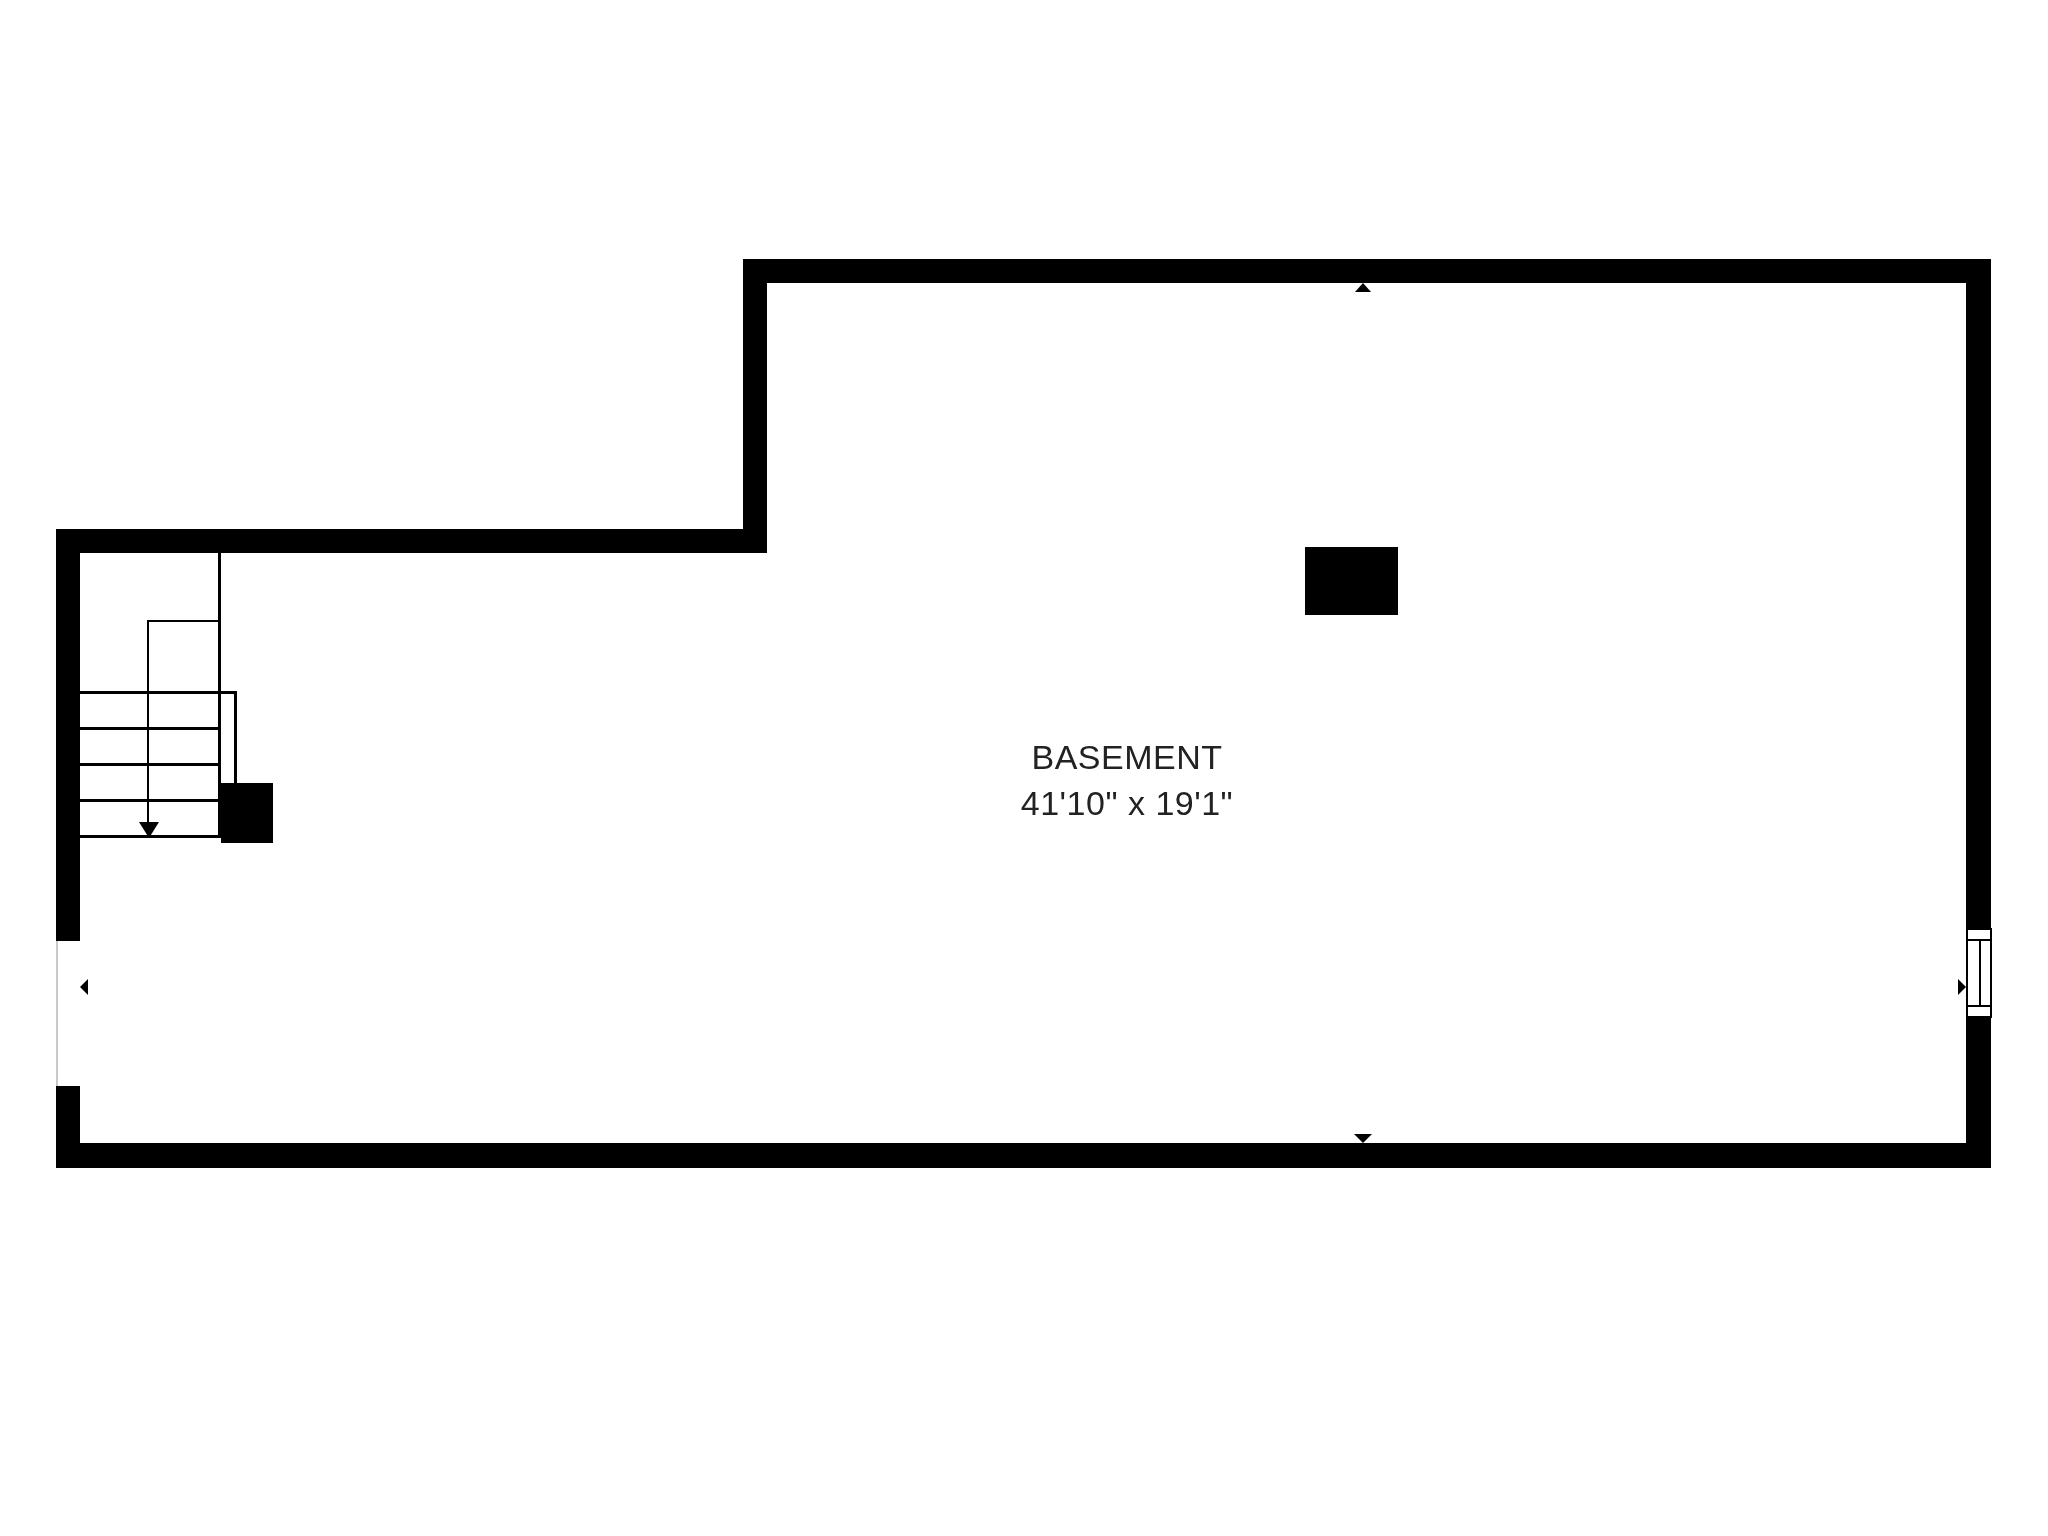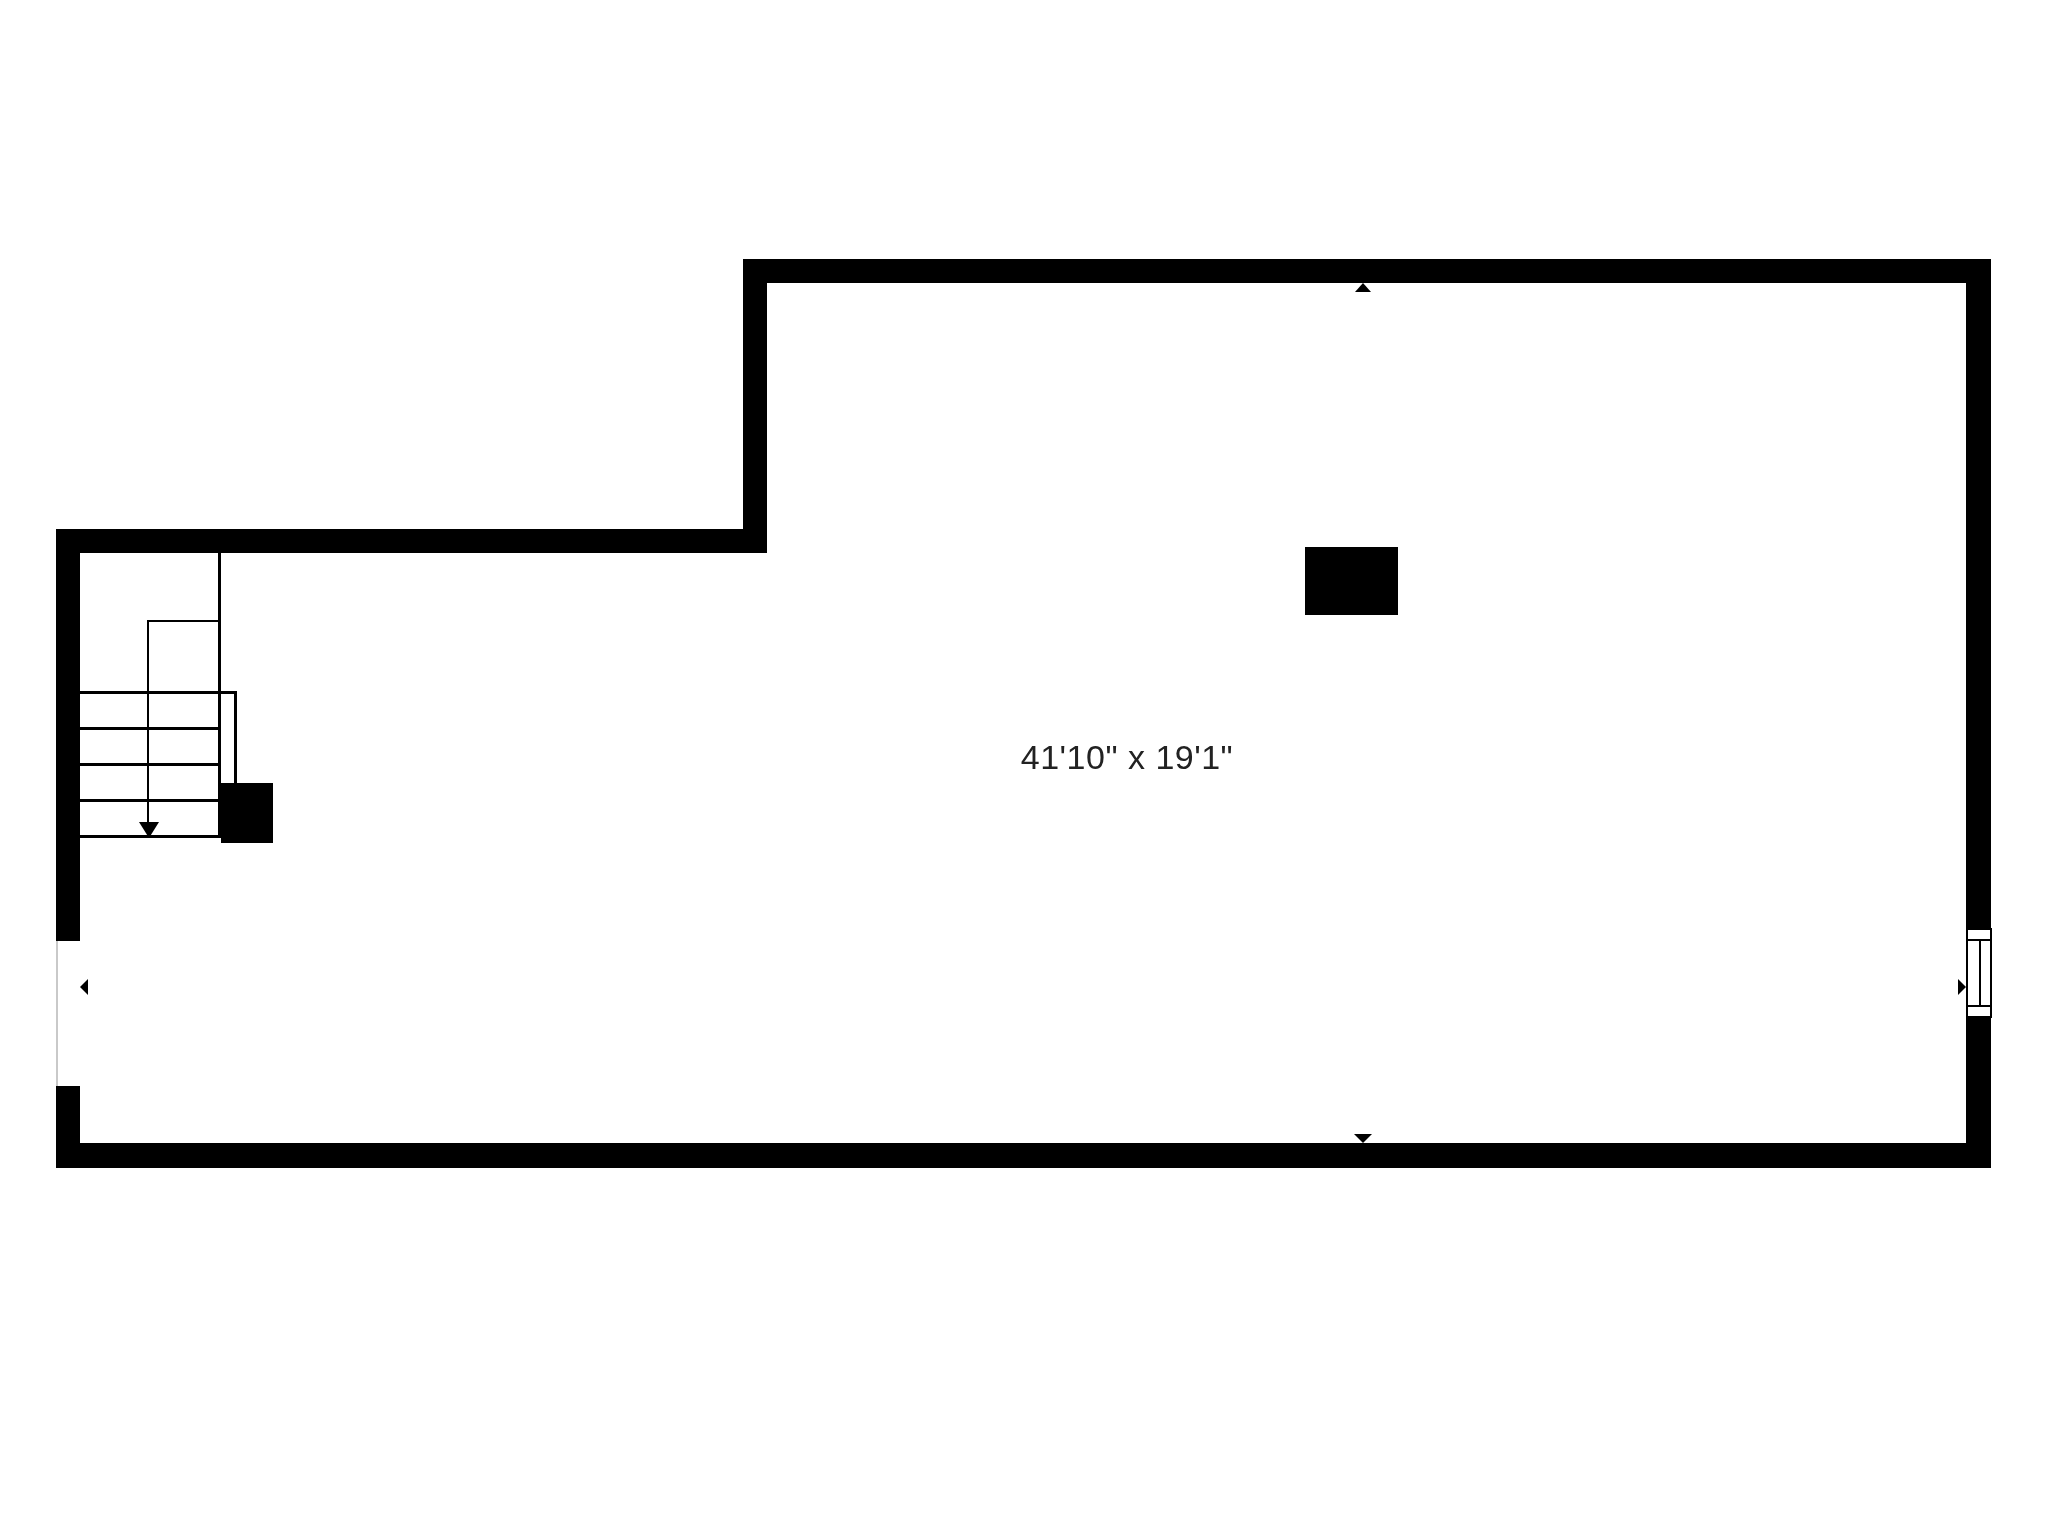--- a/index.html
+++ b/index.html
@@ -139,6 +139,7 @@
   <div class="tri marker-right"></div>
 
   <div class="room-label">
+    <div>BASEMENT</div>
     <div>41'10" x 19'1"</div>
   </div>
 

